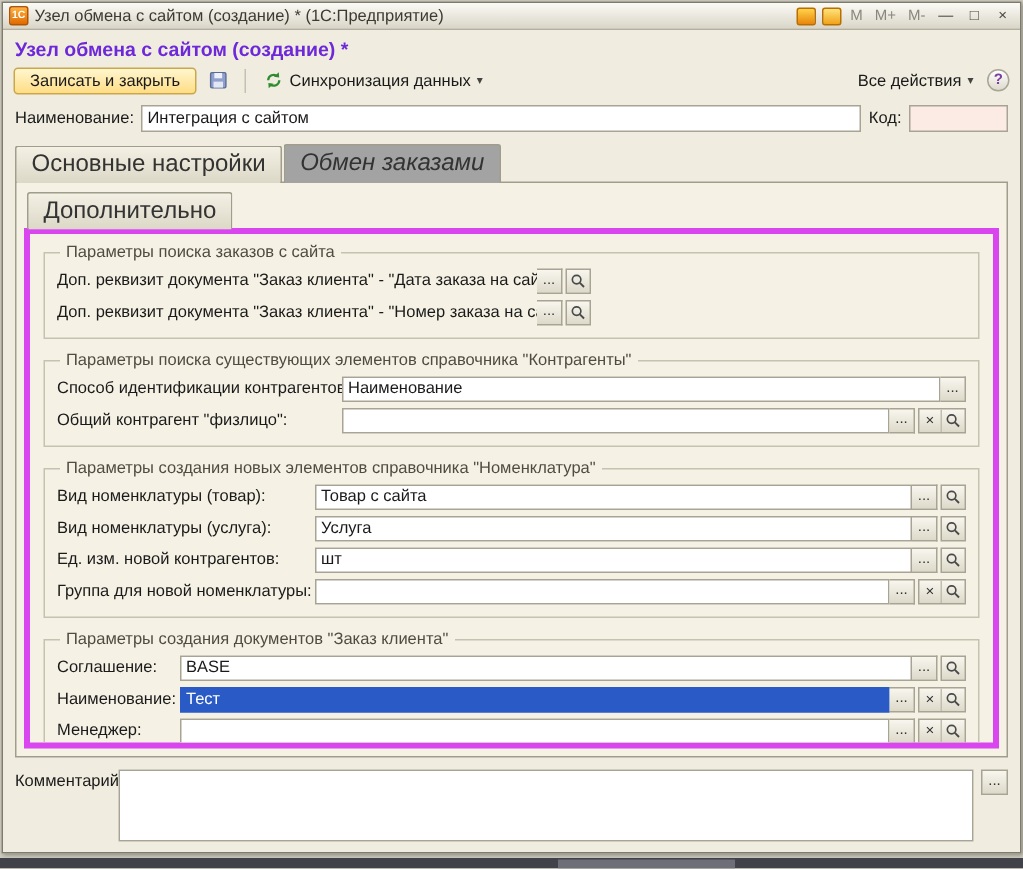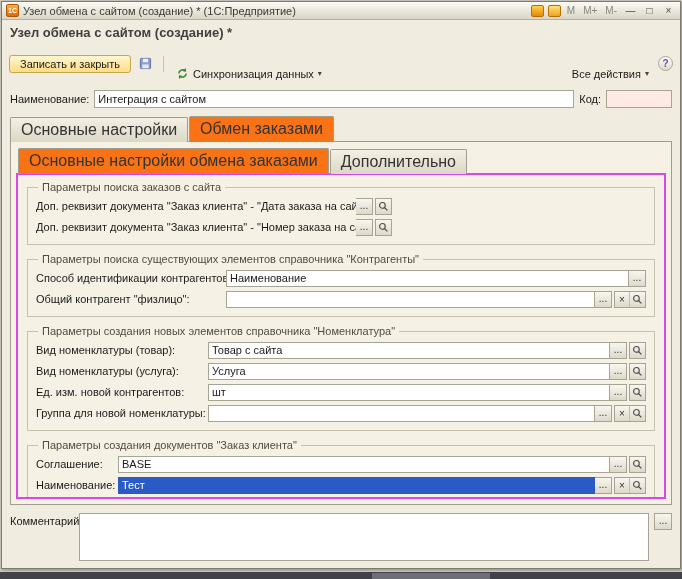--- a/index.html
+++ b/index.html
@@ -40,7 +40,7 @@
   .winbtn { width:15px; height:13px; display:flex; align-items:center; justify-content:center; color:#4a483e; font-size:10px; line-height:1; }
 
   
-  .heading { padding:5px 8px 2px; font-size:13px; font-weight:bold; color:#404040; }
+  .heading { padding:5px 8px 2px; font-size:13px; font-weight:bold; color:#6d28d9; }
 
   
   .toolbar { display:flex; align-items:center; gap:4px; padding:2px 7px 4px; }

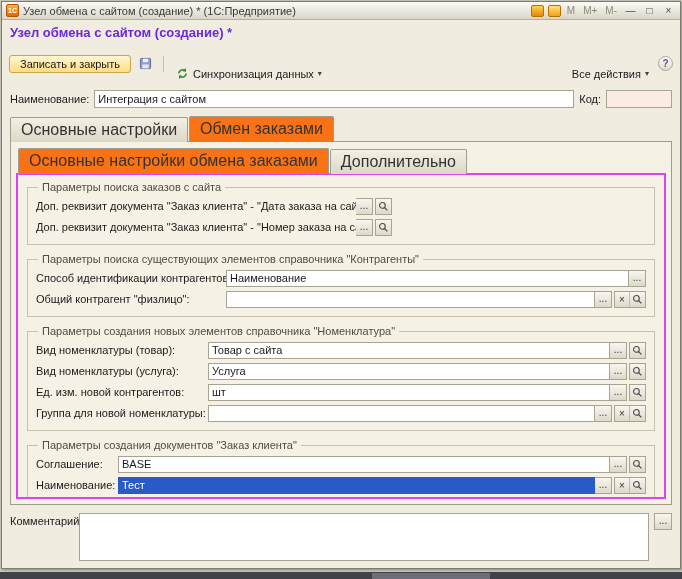--- a/index.html
+++ b/index.html
@@ -50,7 +50,7 @@
   }
   .icon-btn { width:21px; height:19px; border:1px solid transparent; border-radius:2px; background:transparent; display:flex; align-items:center; justify-content:center; padding:0; }
   .vsep { width:1px; height:16px; background:#c5c1b0; margin:0 3px; }
-  .flat-btn { display:flex; align-items:center; gap:4px; border:1px solid transparent; border-radius:2px; padding:2px 4px; background:transparent; font-size:11px; font-family:inherit; color:#1a1a1a;margin-top:20px; }
+  .flat-btn { display:flex; align-items:center; gap:4px; border:1px solid transparent; border-radius:2px; padding:2px 4px; background:transparent; font-size:11px; font-family:inherit; color:#1a1a1a; }
   .dd { font-size:8px; color:#444; }
   .spacer { flex:1; }
   .help-btn {

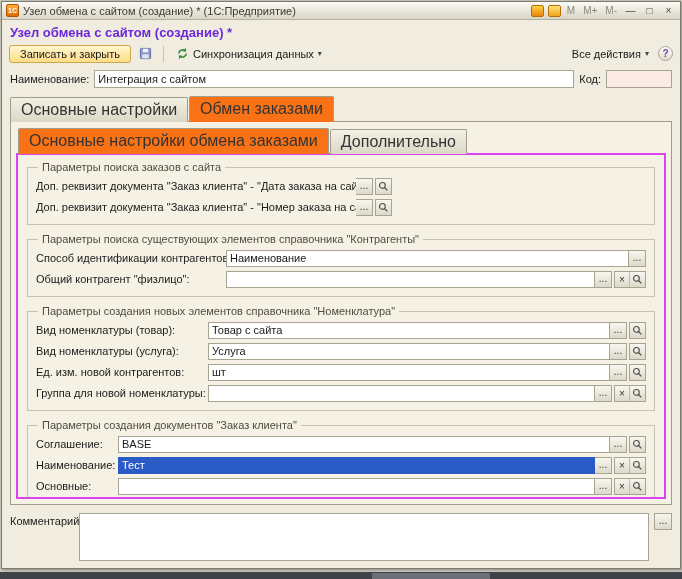--- a/index.html
+++ b/index.html
@@ -77,7 +77,7 @@
     border:1px solid #a09d8c; border-bottom:none;
     border-radius:2px 2px 0 0; position:relative; top:1px;
   }
-  .tab.active { background:#f97316; padding-bottom:4px; z-index:2; }
+  .tab.active { background:#a3a3a3; padding-bottom:4px; z-index:2;font-style:italic; }
 
   .tabpanel {
     flex:1; min-height:0; margin:0 8px;

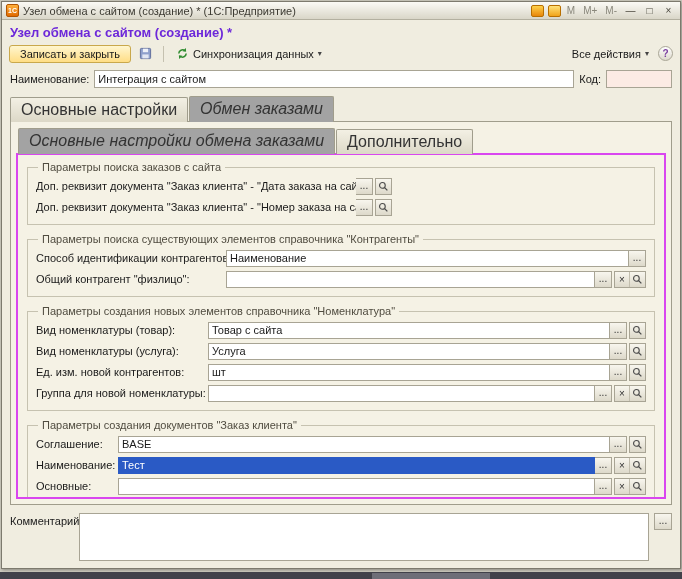--- a/index.html
+++ b/index.html
@@ -193,7 +193,6 @@
     <div class="tabpanel">
 
       <div class="tabs subtabs">
-        <div class="tab active">Основные настройки обмена заказами</div>
         <div class="tab">Дополнительно</div>
       </div>
 

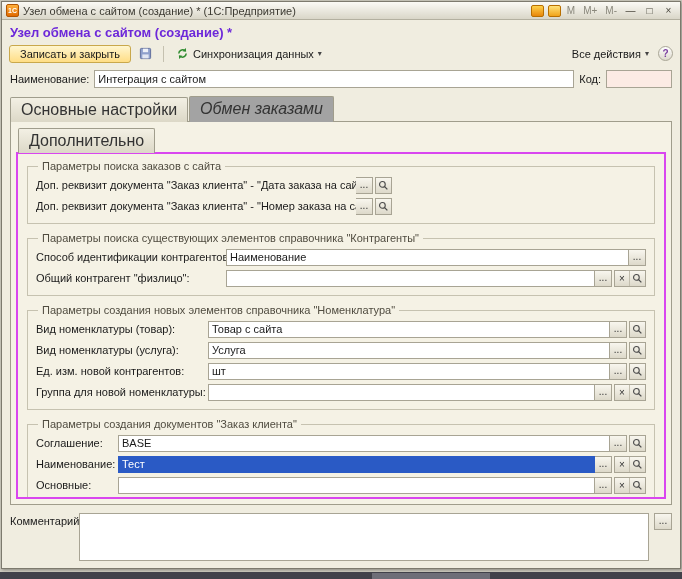--- a/index.html
+++ b/index.html
@@ -85,7 +85,7 @@
     display:flex; flex-direction:column; padding:5px 5px 5px;
   }
   .subpanel {
-    flex:1; min-height:0; border:2px solid #d946ef; background:#f5f2e5;
+    flex:1; min-height:0; border:4px solid #d946ef; background:#f5f2e5;
     padding:5px 8px; overflow:hidden;
   }
 

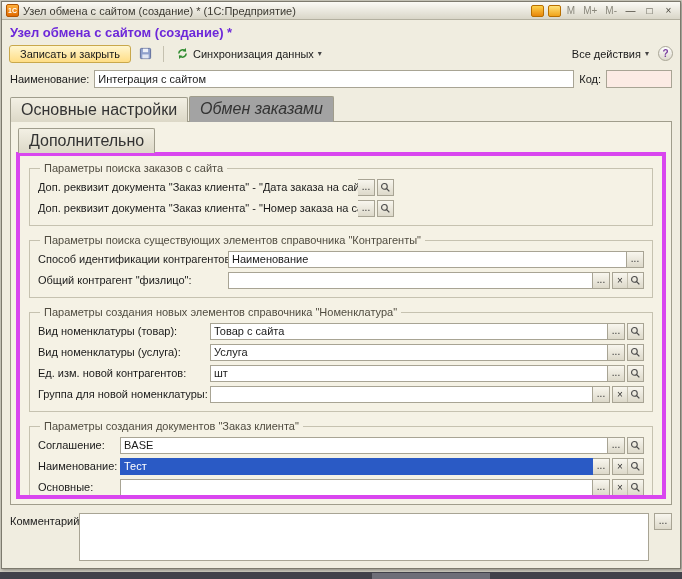--- a/index.html
+++ b/index.html
@@ -374,7 +374,7 @@
             </div>
           </div>
           <div class="frow">
-            <label class="lab-w3">Основные:</label>
+            <label class="lab-w3">Менеджер:</label>
             <div class="fwrap">
               <input class="input" value="" style="">
               <div class="btn-ell">...</div>

